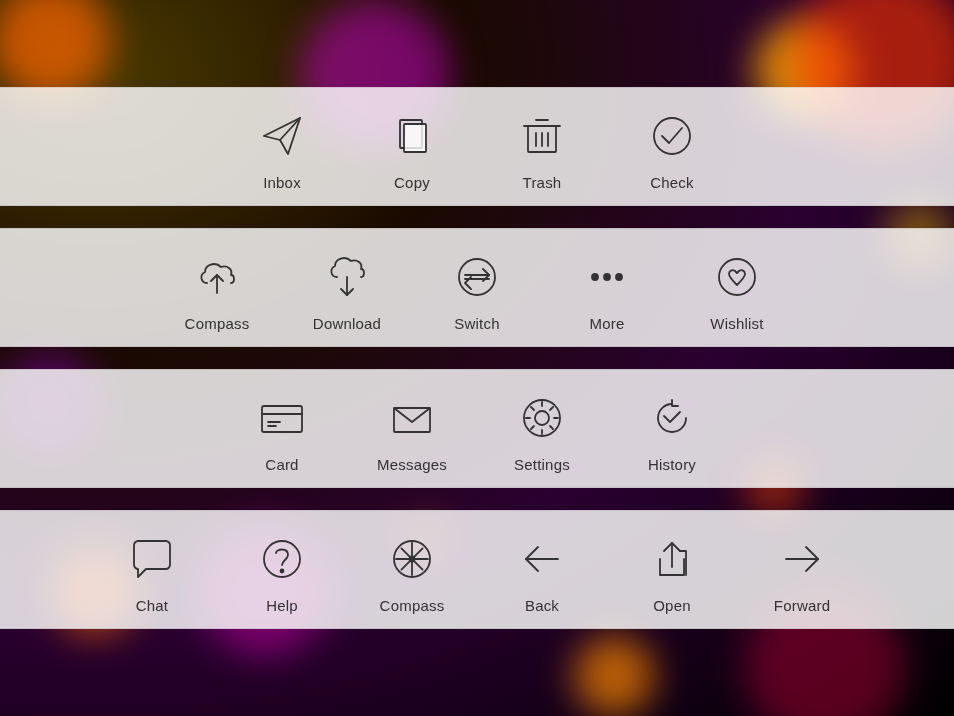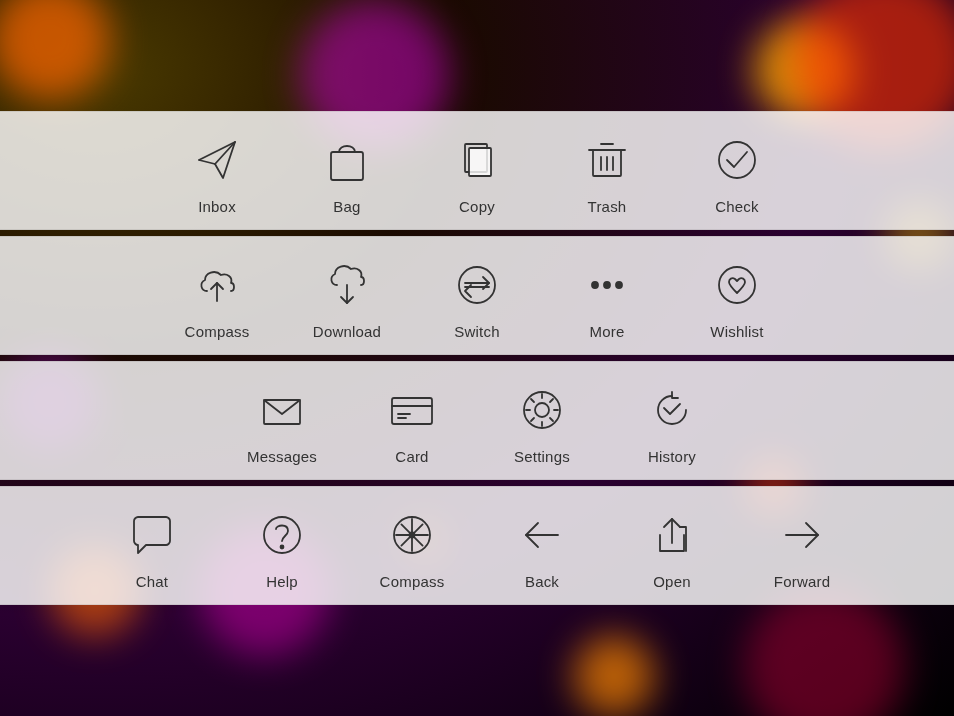--- a/index.html
+++ b/index.html
@@ -46,7 +46,7 @@
       display: flex;
       flex-direction: column;
       justify-content: center;
-      gap: 0;
+      gap: 8px;
     }
 
     .icon-row {

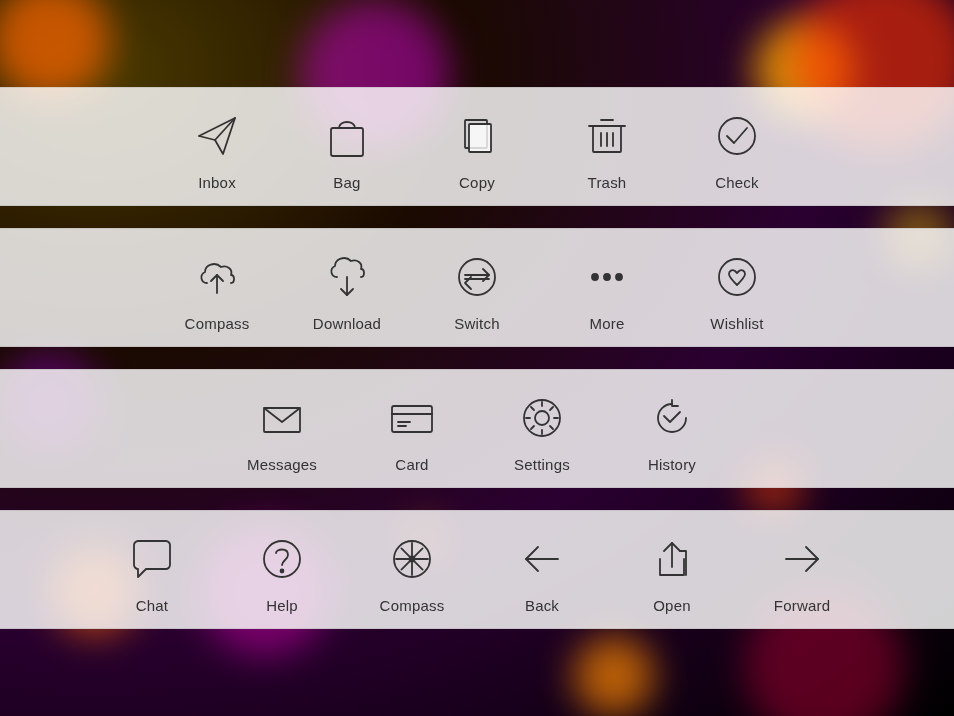--- a/index.html
+++ b/index.html
@@ -124,14 +124,6 @@
       <span class="icon-label">Inbox</span>
     </div>
 
-    <div class="icon-item">
-      <svg viewBox="0 0 60 60">
-
-        <rect x="14" y="22" width="32" height="28" rx="2"></rect>
-        <path d="M22,22 C22,14 38,14 38,22"></path>
-      </svg>
-      <span class="icon-label">Bag</span>
-    </div>
 
     <div class="icon-item">
       <svg viewBox="0 0 60 60">

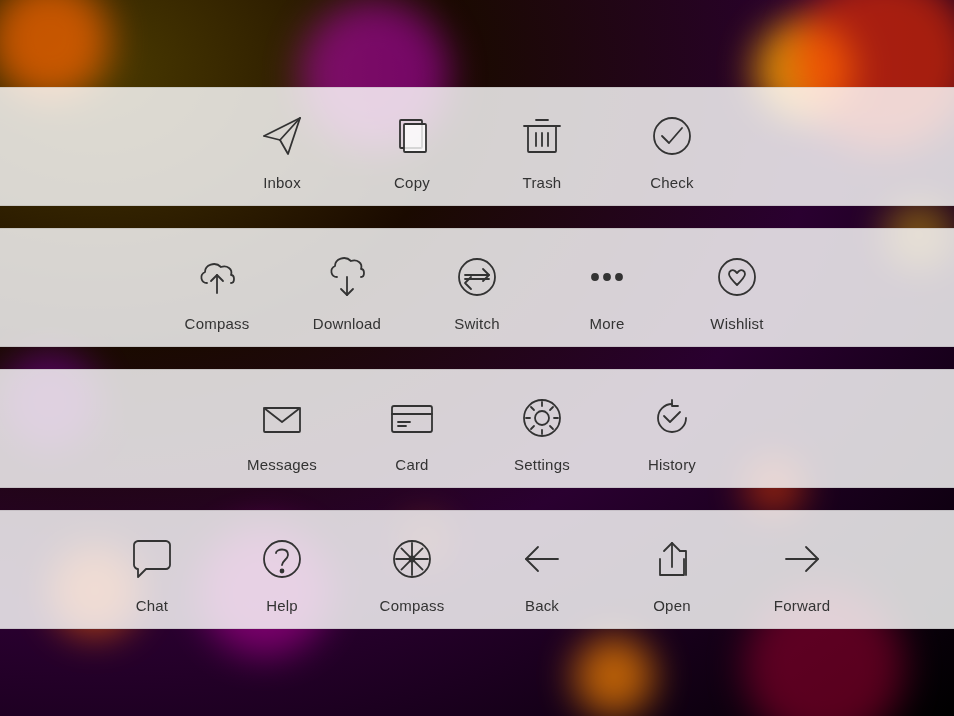--- a/index.html
+++ b/index.html
@@ -224,21 +224,21 @@
     <div class="icon-item">
       <svg viewBox="0 0 60 60">
 
-        <rect x="12" y="20" width="36" height="24" rx="1"></rect>
-        <polyline points="12,20 30,34 48,20"></polyline>
-      </svg>
-      <span class="icon-label">Messages</span>
-    </div>
-
-    <div class="icon-item">
-      <svg viewBox="0 0 60 60">
-
         <rect x="10" y="18" width="40" height="26" rx="2"></rect>
         <line x1="10" y1="26" x2="50" y2="26"></line>
         <line x1="16" y1="34" x2="28" y2="34"></line>
         <line x1="16" y1="38" x2="24" y2="38"></line>
       </svg>
       <span class="icon-label">Card</span>
+    </div>
+
+    <div class="icon-item">
+      <svg viewBox="0 0 60 60">
+
+        <rect x="12" y="20" width="36" height="24" rx="1"></rect>
+        <polyline points="12,20 30,34 48,20"></polyline>
+      </svg>
+      <span class="icon-label">Messages</span>
     </div>
 
     <div class="icon-item">

